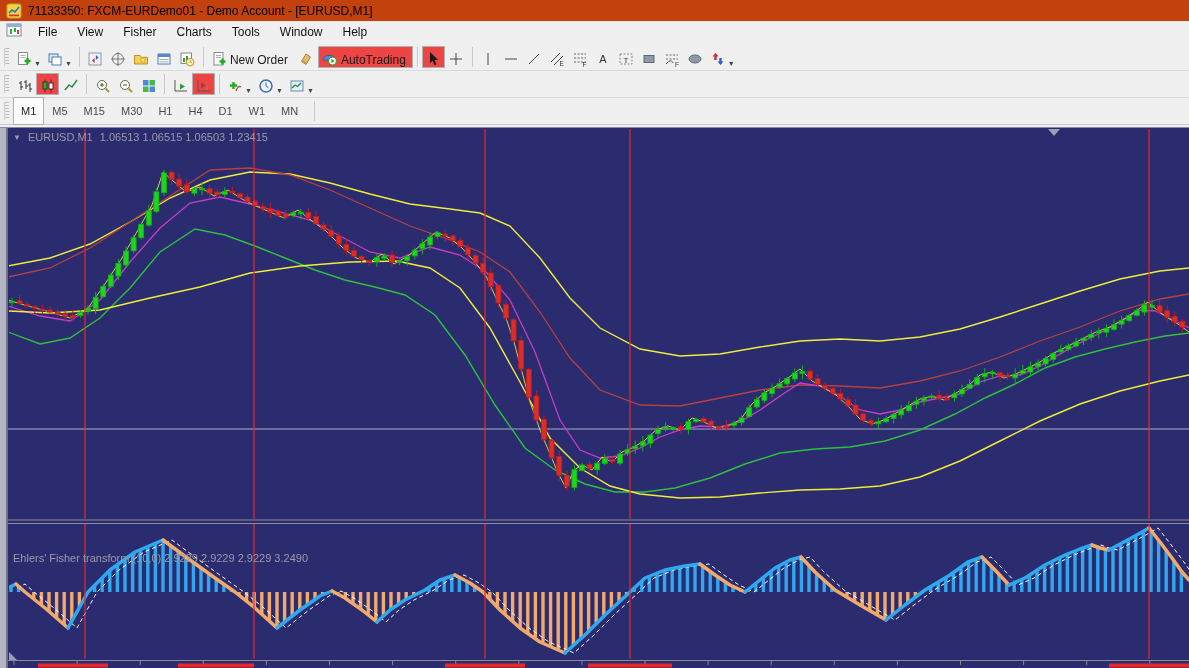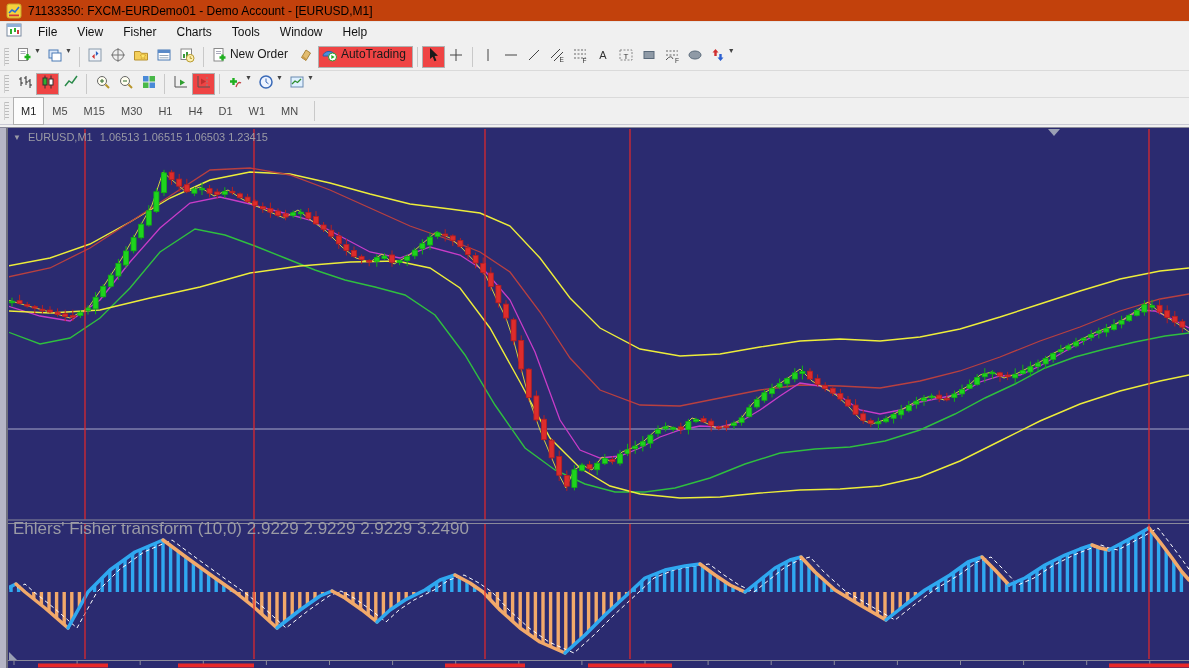--- a/index.html
+++ b/index.html
@@ -14,7 +14,7 @@
   .grip{width:4px;height:18px;margin:0 4px 0 2px;
         background:repeating-linear-gradient(to bottom,#bdbdbd 0 1px,transparent 1px 3px);border-left:1px solid #cfcfcf}
   .vsep{width:1px;height:20px;background:#c9c9c9;margin:0 4px}
-  .tbtn{height:22px;min-width:23px;display:flex;align-items:flex-start;justify-content:center;gap:1px;
+  .tbtn{height:22px;min-width:23px;display:flex;align-items:flex-end;justify-content:center;gap:1px;
         border:1px solid transparent;padding:0 2px;box-sizing:border-box}
   .tbtn.active{background:#ef4444;border:1px solid #b0b0b0}
   .tbtn .lbl{font-size:12px;color:#1a1a1a;padding:0 4px 0 2px;white-space:nowrap}

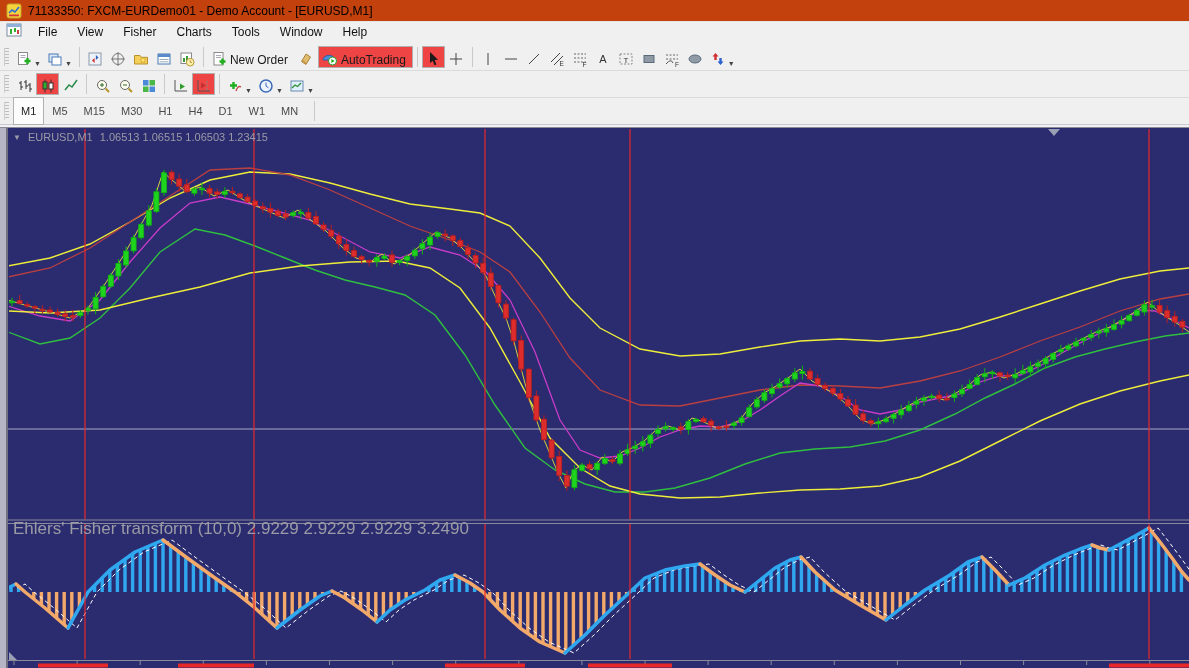--- a/index.html
+++ b/index.html
@@ -25,7 +25,7 @@
   #chartsvg{position:absolute;left:0;top:127px}
   .chart-label{position:absolute;left:13px;top:131px;color:#9b9ba5;font-size:11px;display:flex;gap:7px;align-items:center}
   .chart-label .tri{font-size:8px;color:#9b9ba5}
-  .ind-label{position:absolute;left:13px;top:519px;color:#9b9ba5;font-size:17px}
+  .ind-label{position:absolute;left:13px;top:552px;color:#9b9ba5;font-size:11px}
   svg text{font-family:"Liberation Sans",sans-serif}
 </style>
 </head>

